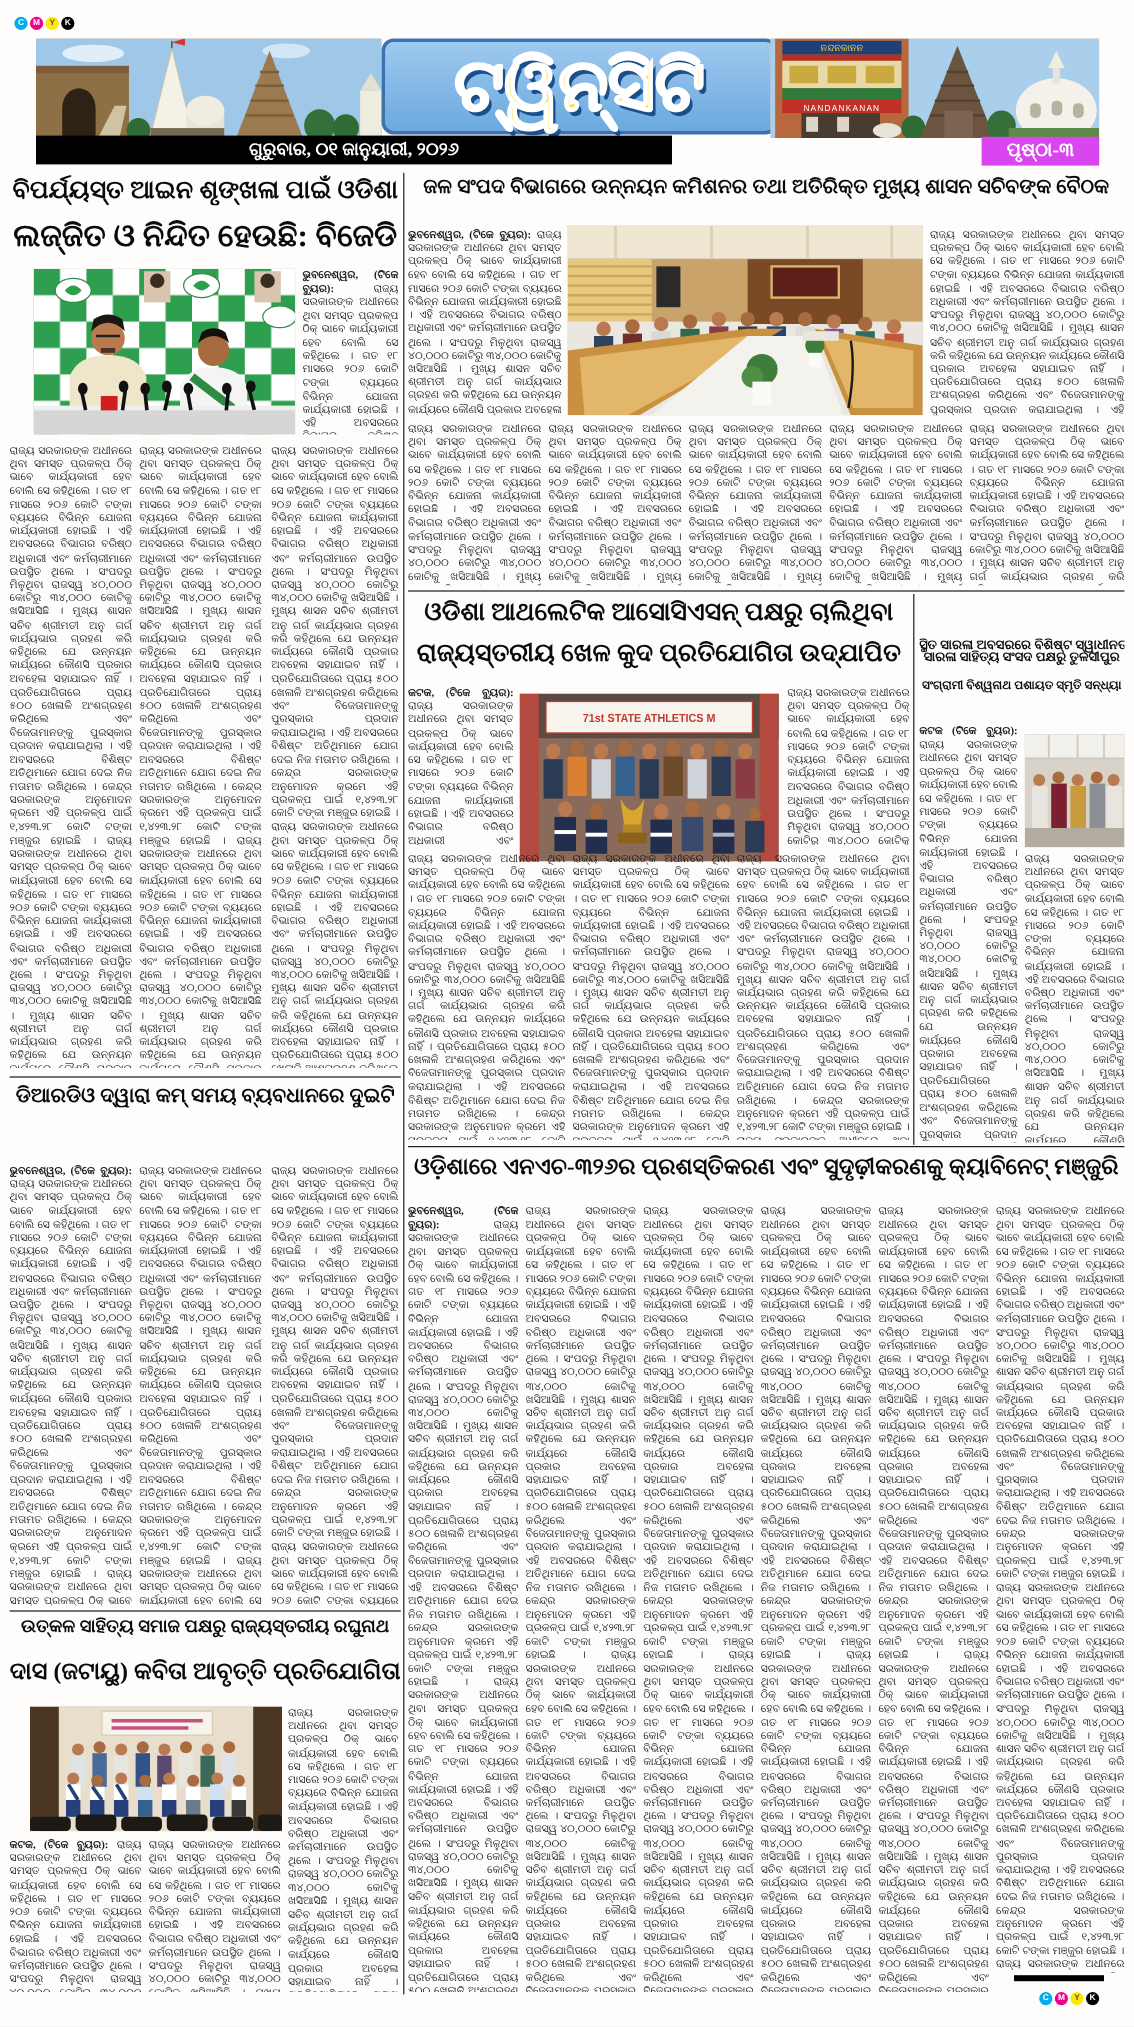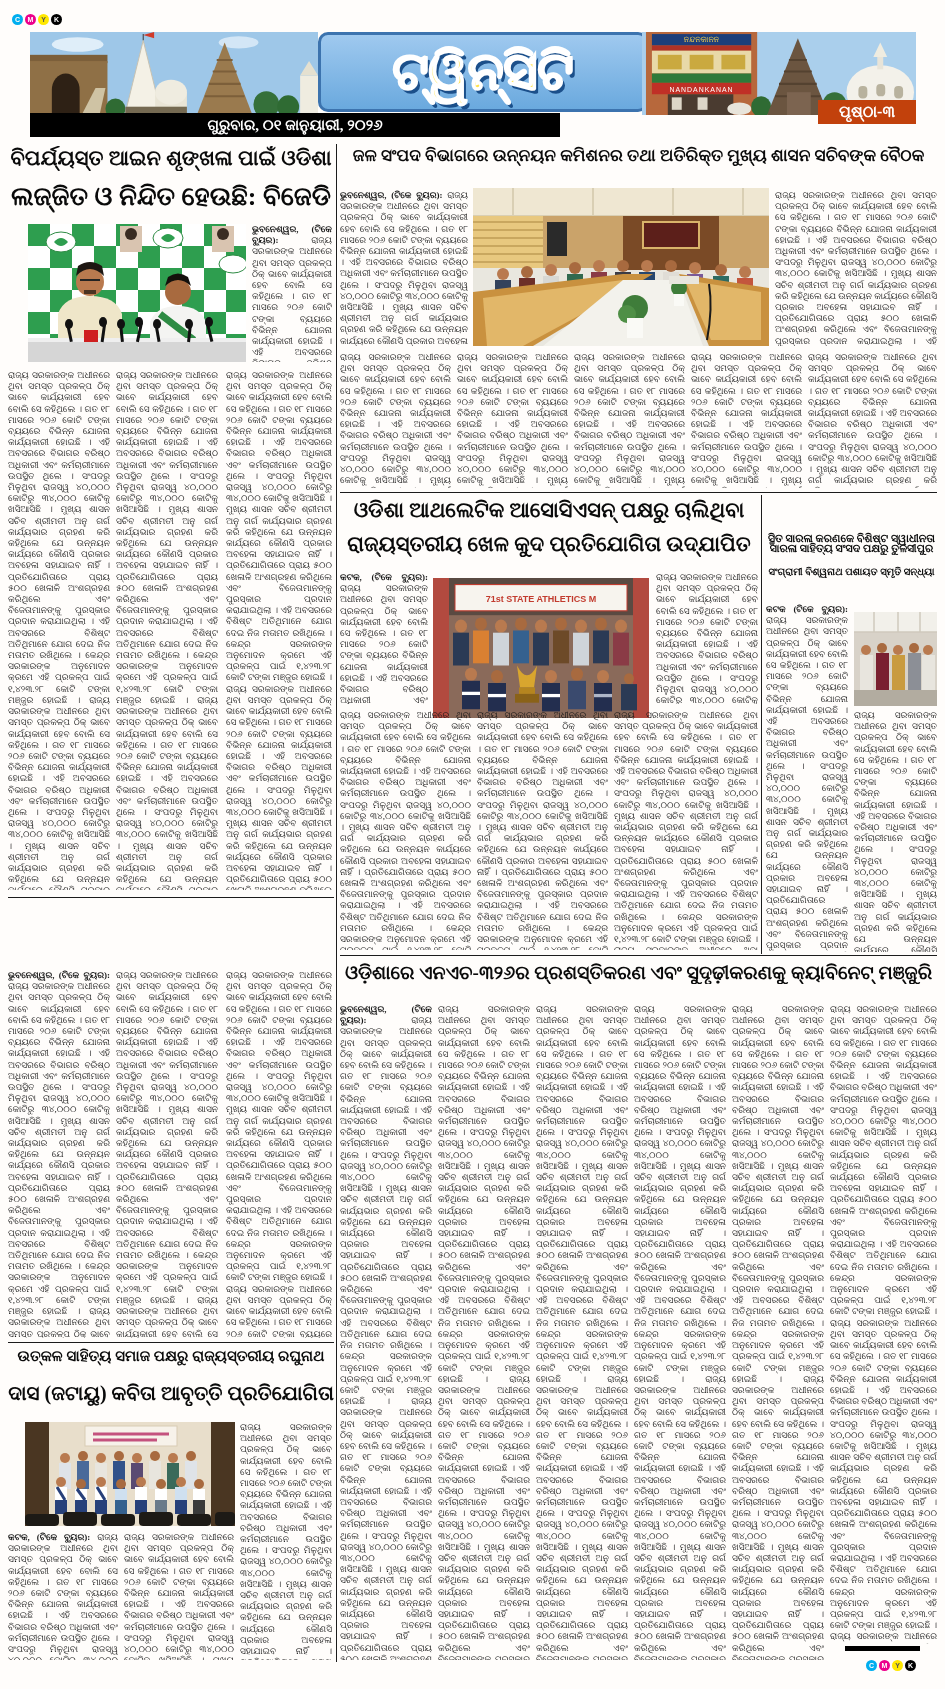--- a/index.html
+++ b/index.html
@@ -17,7 +17,7 @@
                background:linear-gradient(180deg,#9fc9ef 0%,#6aa9de 100%);
                border:3px solid #3c73ae;border-radius:10px;
                display:flex;align-items:center;justify-content:center;}
-  #masthead-title{font-size:52px;font-weight:bold;color:#ffe34d;
+  #masthead-title{font-size:60px;font-weight:bold;color:#ffe34d;
                   -webkit-text-stroke:2px #ffffff;text-shadow:3px 4px 0 #1b4f8a;
                   font-family:"Liberation Serif",serif;white-space:nowrap;}
   .datebar{position:absolute;left:30px;top:113px;width:530px;height:24px;background:#000000;

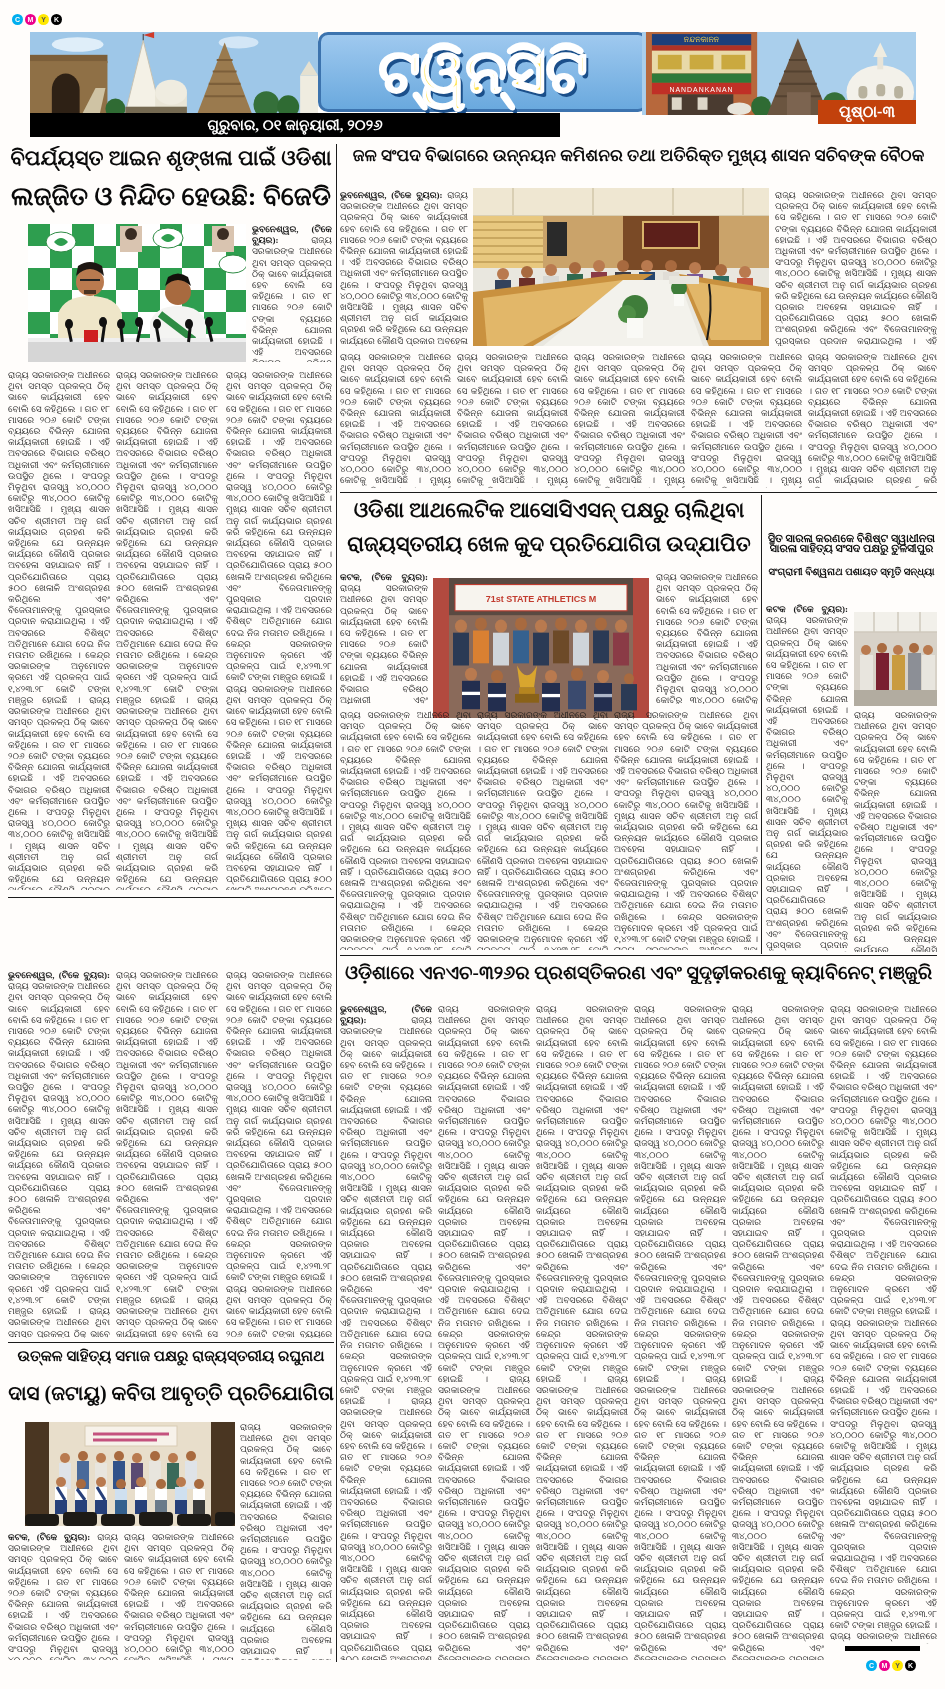--- a/index.html
+++ b/index.html
@@ -22,7 +22,7 @@
                   font-family:"Liberation Serif",serif;white-space:nowrap;}
   .datebar{position:absolute;left:30px;top:113px;width:530px;height:24px;background:#000000;
            color:#fff;font:bold 15px/24px "Liberation Serif",serif;text-align:center;}
-  .pagenumbox{position:absolute;left:818px;top:100px;width:98px;height:24px;background:#c2410c;
+  .pagenumbox{position:absolute;left:818px;top:114px;width:98px;height:24px;background:#d946ef;
            color:#fff;font:bold 16px/24px "Liberation Serif",serif;text-align:center;}
   
   .vrule,.hrule{position:absolute;background:#1c1c1c;}

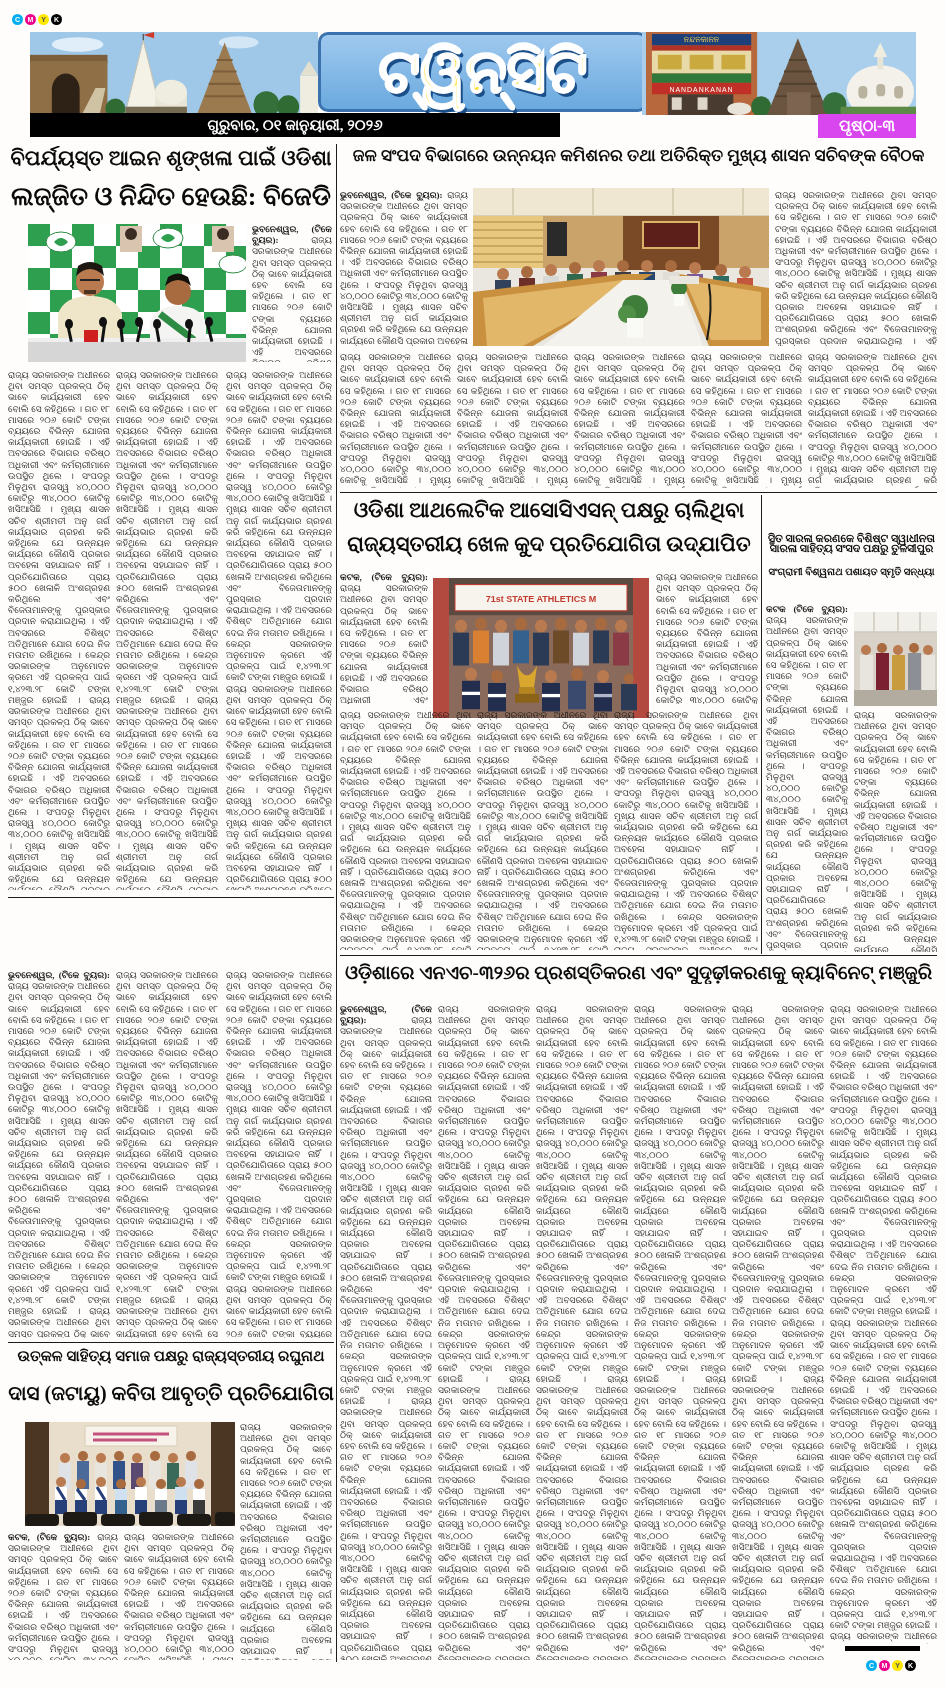--- a/index.html
+++ b/index.html
@@ -320,7 +320,7 @@
   <div class="col" style="left:614px;top:710px;width:144px;height:240px;"><span>ରାଜ୍ୟ ସରକାରଙ୍କ ଅଧୀନରେ ଥିବା ସମସ୍ତ ପ୍ରକଳ୍ପ ଠିକ୍ ଭାବେ କାର୍ଯ୍ୟକାରୀ ହେବ ବୋଲି ସେ କହିଥିଲେ । ଗତ ୧୮ ମାସରେ ୨୦୬ କୋଟି ଟଙ୍କା ବ୍ୟୟରେ ବିଭିନ୍ନ ଯୋଜନା କାର୍ଯ୍ୟକାରୀ ହୋଇଛି । ଏହି ଅବସରରେ ବିଭାଗର ବରିଷ୍ଠ ଅଧିକାରୀ ଏବଂ କର୍ମଚାରୀମାନେ ଉପସ୍ଥିତ ଥିଲେ । ସଂପଦରୁ ମିଳୁଥିବା ରାଜସ୍ୱ ୪୦,୦୦୦ କୋଟିରୁ ୩୪,୦୦୦ କୋଟିକୁ ଖସିଆସିଛି । ମୁଖ୍ୟ ଶାସନ ସଚିବ ଶ୍ରୀମତୀ ଅନୁ ଗର୍ଗ କାର୍ଯ୍ୟଭାର ଗ୍ରହଣ କରି କହିଥିଲେ ଯେ ଉନ୍ନୟନ କାର୍ଯ୍ୟରେ କୌଣସି ପ୍ରକାର ଅବହେଳା ସହାଯାଇବ ନାହିଁ । ପ୍ରତିଯୋଗିତାରେ ପ୍ରାୟ ୫୦୦ ଖେଳାଳି ଅଂଶଗ୍ରହଣ କରିଥିଲେ ଏବଂ ବିଜେତାମାନଙ୍କୁ ପୁରସ୍କାର ପ୍ରଦାନ କରାଯାଇଥିଲା । ଏହି ଅବସରରେ ବିଶିଷ୍ଟ ଅତିଥିମାନେ ଯୋଗ ଦେଇ ନିଜ ମତାମତ ରଖିଥିଲେ । କେନ୍ଦ୍ର ସରକାରଙ୍କ ଅନୁମୋଦନ କ୍ରମେ ଏହି ପ୍ରକଳ୍ପ ପାଇଁ ୧,୪୨୩.୨୮ କୋଟି ଟଙ୍କା ମଞ୍ଜୁର ହୋଇଛି । ରାଜ୍ୟ ସରକାରଙ୍କ ଅଧୀନରେ ଥିବା ସମସ୍ତ ପ୍ରକଳ୍ପ ଠିକ୍ ଭାବେ କାର୍ଯ୍ୟକାରୀ ହେବ ବୋଲି ସେ କହିଥିଲେ । ଗତ ୧୮ ମାସରେ ୨୦୬ କୋଟି ଟଙ୍କା ବ୍ୟୟରେ ବିଭିନ୍ନ ଯୋଜନା କାର୍ଯ୍ୟକାରୀ ହୋଇଛି । ଏହି ଅବସରରେ ବିଭାଗର ବରିଷ୍ଠ ଅଧିକାରୀ ଏବଂ କର୍ମଚାରୀମାନେ ଉପସ୍ଥିତ ଥିଲେ । ସଂପଦରୁ ମିଳୁଥିବା ରାଜସ୍ୱ ୪୦,୦୦୦ କୋଟିରୁ ୩୪,୦୦୦ କୋଟିକୁ ଖସିଆସିଛି । ମୁଖ୍ୟ ଶାସନ ସଚିବ ଶ୍ରୀମତୀ ଅନୁ ଗର୍ଗ କାର୍ଯ୍ୟଭାର ଗ୍ରହଣ କରି କହିଥିଲେ ଯେ ଉନ୍ନୟନ କାର୍ଯ୍ୟରେ କୌଣସି ପ୍ରକାର ଅବହେଳା ସହାଯାଇବ ନାହିଁ । ପ୍ରତିଯୋଗିତାରେ ପ୍ରାୟ ୫୦୦ ଖେଳାଳି ଅଂଶଗ୍ରହଣ କରିଥିଲେ ଏବଂ ବିଜେତାମାନଙ୍କୁ ପୁରସ୍କାର ପ୍ରଦାନ କରାଯାଇଥିଲା । ଏହି ଅବସରରେ ବିଶିଷ୍ଟ ଅତିଥିମାନେ ଯୋଗ ଦେଇ ନିଜ ମତାମତ ରଖିଥିଲେ । କେନ୍ଦ୍ର ସରକାରଙ୍କ ଅନୁମୋଦନ କ୍ରମେ ଏହି ପ୍ରକଳ୍ପ ପାଇଁ ୧,୪୨୩.୨୮ କୋଟି ଟଙ୍କା ମଞ୍ଜୁର ହୋଇଛି । ରାଜ୍ୟ ସରକାରଙ୍କ ଅଧୀନରେ ଥିବା ସମସ୍ତ ପ୍ରକଳ୍ପ ଠିକ୍ ଭାବେ କାର୍ଯ୍ୟକାରୀ ହେବ ବୋଲି ସେ କହିଥିଲେ । ଗତ ୧୮ ମାସରେ ୨୦୬ କୋଟି ଟଙ୍କା ବ୍ୟୟରେ ବିଭିନ୍ନ ଯୋଜନା କାର୍ଯ୍ୟକାରୀ ହୋଇଛି । ଏହି ଅବସରରେ ବିଭାଗର ବରିଷ୍ଠ ଅଧିକାରୀ ଏବଂ କର୍ମଚାରୀମାନେ ଉପସ୍ଥିତ ଥିଲେ । ସଂପଦରୁ ମିଳୁଥିବା ରାଜସ୍ୱ ୪୦,୦୦୦ କୋଟିରୁ ୩୪,୦୦୦ କୋଟିକୁ ଖସିଆସିଛି । ମୁଖ୍ୟ ଶାସନ ସଚିବ ଶ୍ରୀମତୀ ଅନୁ ଗର୍ଗ କାର୍ଯ୍ୟଭାର ଗ୍ରହଣ କରି କହିଥିଲେ ଯେ ଉନ୍ନୟନ କାର୍ଯ୍ୟରେ କୌଣସି ପ୍ରକାର ଅବହେଳା ସହାଯାଇବ ନାହିଁ । ପ୍ରତିଯୋଗିତାରେ ପ୍ରାୟ ୫୦୦ ଖେଳାଳି ଅଂଶଗ୍ରହଣ କରିଥିଲେ ଏବଂ ବିଜେତାମାନଙ୍କୁ ପୁରସ୍କାର ପ୍ରଦାନ କରାଯାଇଥିଲା । ଏହି ଅବସରରେ ବିଶିଷ୍ଟ ଅତିଥିମାନେ ଯୋଗ ଦେଇ ନିଜ ମତାମତ ରଖିଥିଲେ । କେନ୍ଦ୍ର ସରକାରଙ୍କ ଅନୁମୋଦନ କ୍ରମେ ଏହି ପ୍ରକଳ୍ପ ପାଇଁ ୧,୪୨୩.୨୮ କୋଟି ଟଙ୍କା ମଞ୍ଜୁର ହୋଇଛି । </span></div>
 
   <div class="hl fit" style="left: 766px; top: 498px; width: 171px; font-size: 11px; margin-top: 44px;">ସାରଳା ସାହିତ୍ୟ ସଂସଦ ପକ୍ଷରୁ ତୁଳସୀପୁର</div>
-  <div class="hl fit" style="left: 766px; top: 532px; width: 171px; font-size: 11px;">ସ୍ଥିତ ସାରଳା କରଣକେ ବିଶିଷ୍ଟ ସ୍ୱାଧୀନତା</div>
+  <div class="hl fit" style="left: 766px; top: 532px; width: 171px; font-size: 11px;">ସ୍ଥିତ ସାରଳା ଅବସରରେ ବିଶିଷ୍ଟ ସ୍ୱାଧୀନତା</div>
   <div class="hl fit" style="left: 766px; top: 566px; width: 171px; font-size: 10px;">ସଂଗ୍ରାମୀ ବିଶ୍ୱନାଥ ପଶାୟତ ସ୍ମୃତି ସନ୍ଧ୍ୟା</div>
 
   <div class="col" style="left:766px;top:604px;width:82px;height:348px;">

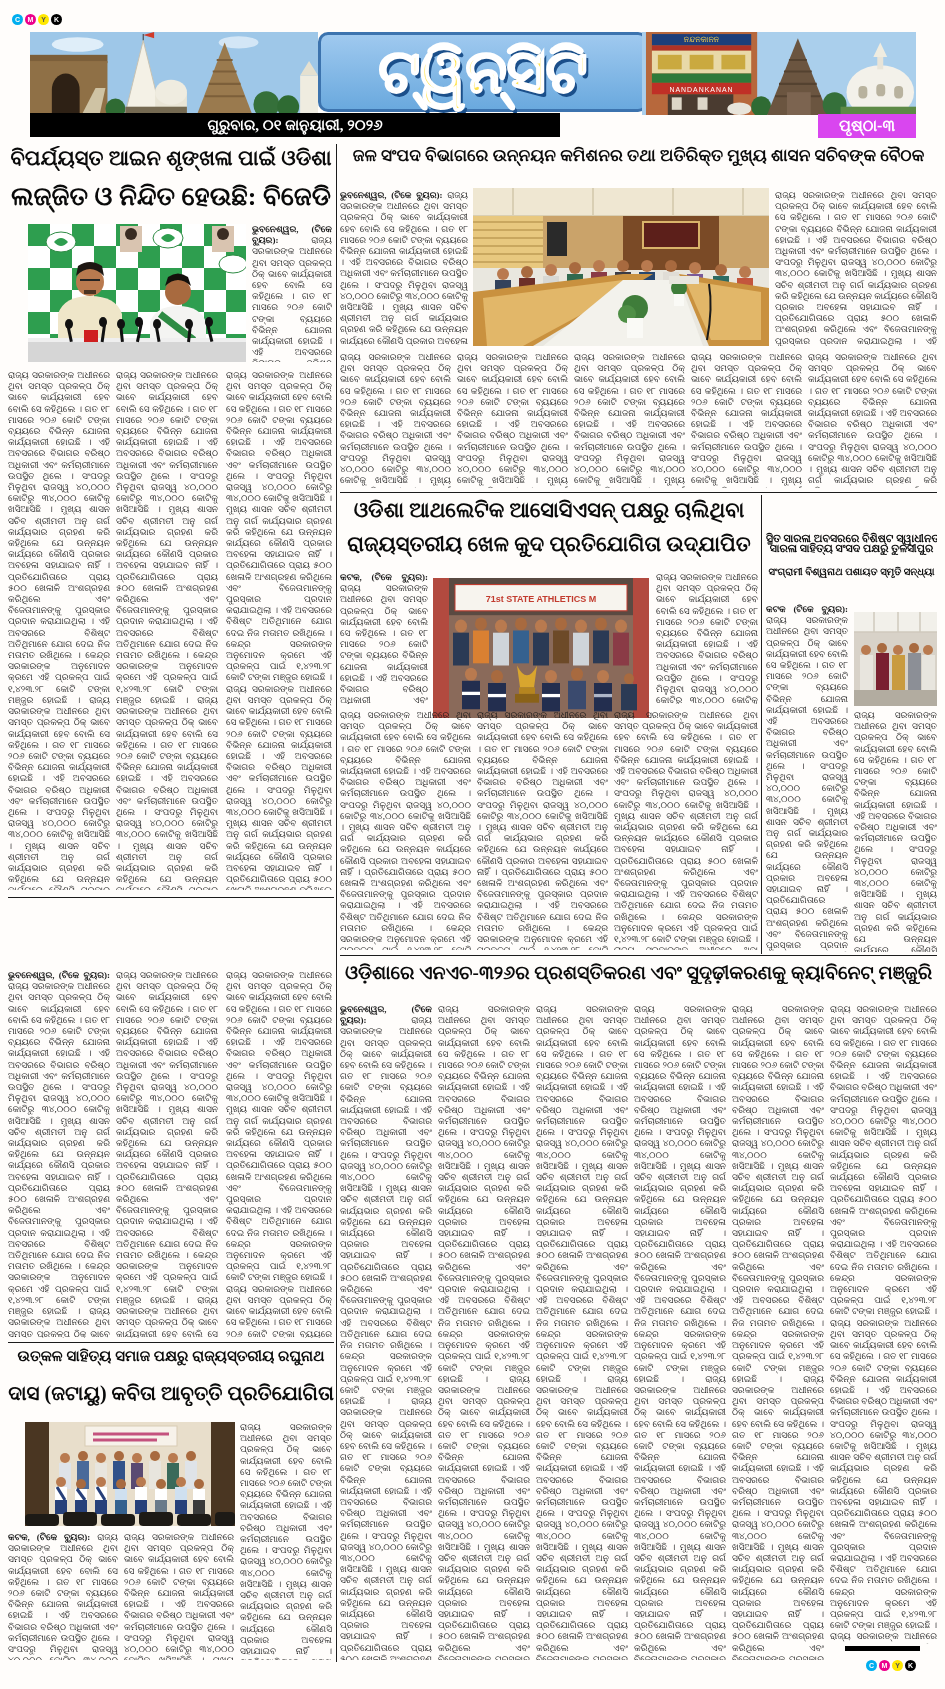--- a/index.html
+++ b/index.html
@@ -350,6 +350,7 @@
 
   <div class="col" style="left:854px;top:710px;width:83px;height:242px;"><span>ରାଜ୍ୟ ସରକାରଙ୍କ ଅଧୀନରେ ଥିବା ସମସ୍ତ ପ୍ରକଳ୍ପ ଠିକ୍ ଭାବେ କାର୍ଯ୍ୟକାରୀ ହେବ ବୋଲି ସେ କହିଥିଲେ । ଗତ ୧୮ ମାସରେ ୨୦୬ କୋଟି ଟଙ୍କା ବ୍ୟୟରେ ବିଭିନ୍ନ ଯୋଜନା କାର୍ଯ୍ୟକାରୀ ହୋଇଛି । ଏହି ଅବସରରେ ବିଭାଗର ବରିଷ୍ଠ ଅଧିକାରୀ ଏବଂ କର୍ମଚାରୀମାନେ ଉପସ୍ଥିତ ଥିଲେ । ସଂପଦରୁ ମିଳୁଥିବା ରାଜସ୍ୱ ୪୦,୦୦୦ କୋଟିରୁ ୩୪,୦୦୦ କୋଟିକୁ ଖସିଆସିଛି । ମୁଖ୍ୟ ଶାସନ ସଚିବ ଶ୍ରୀମତୀ ଅନୁ ଗର୍ଗ କାର୍ଯ୍ୟଭାର ଗ୍ରହଣ କରି କହିଥିଲେ ଯେ ଉନ୍ନୟନ କାର୍ଯ୍ୟରେ କୌଣସି ପ୍ରକାର ଅବହେଳା ସହାଯାଇବ ନାହିଁ । ପ୍ରତିଯୋଗିତାରେ ପ୍ରାୟ ୫୦୦ ଖେଳାଳି ଅଂଶଗ୍ରହଣ କରିଥିଲେ ଏବଂ ବିଜେତାମାନଙ୍କୁ ପୁରସ୍କାର ପ୍ରଦାନ କରାଯାଇଥିଲା । ଏହି ଅବସରରେ ବିଶିଷ୍ଟ ଅତିଥିମାନେ ଯୋଗ ଦେଇ ନିଜ ମତାମତ ରଖିଥିଲେ । କେନ୍ଦ୍ର ସରକାରଙ୍କ ଅନୁମୋଦନ କ୍ରମେ ଏହି ପ୍ରକଳ୍ପ ପାଇଁ ୧,୪୨୩.୨୮ କୋଟି ଟଙ୍କା ମଞ୍ଜୁର ହୋଇଛି । ରାଜ୍ୟ ସରକାରଙ୍କ ଅଧୀନରେ ଥିବା ସମସ୍ତ ପ୍ରକଳ୍ପ ଠିକ୍ ଭାବେ କାର୍ଯ୍ୟକାରୀ ହେବ ବୋଲି ସେ କହିଥିଲେ । ଗତ ୧୮ ମାସରେ ୨୦୬ କୋଟି ଟଙ୍କା ବ୍ୟୟରେ ବିଭିନ୍ନ ଯୋଜନା କାର୍ଯ୍ୟକାରୀ ହୋଇଛି । ଏହି ଅବସରରେ ବିଭାଗର ବରିଷ୍ଠ ଅଧିକାରୀ ଏବଂ କର୍ମଚାରୀମାନେ ଉପସ୍ଥିତ ଥିଲେ । ସଂପଦରୁ ମିଳୁଥିବା ରାଜସ୍ୱ ୪୦,୦୦୦ କୋଟିରୁ ୩୪,୦୦୦ କୋଟିକୁ ଖସିଆସିଛି । ମୁଖ୍ୟ ଶାସନ ସଚିବ ଶ୍ରୀମତୀ ଅନୁ ଗର୍ଗ କାର୍ଯ୍ୟଭାର ଗ୍ରହଣ କରି କହିଥିଲେ ଯେ ଉନ୍ନୟନ କାର୍ଯ୍ୟରେ କୌଣସି ପ୍ରକାର ଅବହେଳା ସହାଯାଇବ ନାହିଁ । ପ୍ରତିଯୋଗିତାରେ ପ୍ରାୟ ୫୦୦ ଖେଳାଳି ଅଂଶଗ୍ରହଣ କରିଥିଲେ ଏବଂ ବିଜେତାମାନଙ୍କୁ ପୁରସ୍କାର ପ୍ରଦାନ କରାଯାଇଥିଲା । ଏହି ଅବସରରେ ବିଶିଷ୍ଟ ଅତିଥିମାନେ ଯୋଗ ଦେଇ ନିଜ ମତାମତ ରଖିଥିଲେ । କେନ୍ଦ୍ର ସରକାରଙ୍କ ଅନୁମୋଦନ କ୍ରମେ ଏହି ପ୍ରକଳ୍ପ ପାଇଁ ୧,୪୨୩.୨୮ କୋଟି ଟଙ୍କା ମଞ୍ଜୁର ହୋଇଛି । </span></div>
 
+  <div class="hl fit" style="left: 8px; top: 903px; width: 326px; font-size: 17px;">ଡିଆରଡିଓ ଦ୍ୱାରା କମ୍ ସମୟ ବ୍ୟବଧାନରେ ଦୁଇଟି</div>
 
   <div class="col" style="left:8px;top:970px;width:102px;height:368px;">
     <span class="byline">ଭୁବନେଶ୍ୱର, (ଟିକେ ବ୍ୟୁର):</span> <span>ରାଜ୍ୟ ସରକାରଙ୍କ ଅଧୀନରେ ଥିବା ସମସ୍ତ ପ୍ରକଳ୍ପ ଠିକ୍ ଭାବେ କାର୍ଯ୍ୟକାରୀ ହେବ ବୋଲି ସେ କହିଥିଲେ । ଗତ ୧୮ ମାସରେ ୨୦୬ କୋଟି ଟଙ୍କା ବ୍ୟୟରେ ବିଭିନ୍ନ ଯୋଜନା କାର୍ଯ୍ୟକାରୀ ହୋଇଛି । ଏହି ଅବସରରେ ବିଭାଗର ବରିଷ୍ଠ ଅଧିକାରୀ ଏବଂ କର୍ମଚାରୀମାନେ ଉପସ୍ଥିତ ଥିଲେ । ସଂପଦରୁ ମିଳୁଥିବା ରାଜସ୍ୱ ୪୦,୦୦୦ କୋଟିରୁ ୩୪,୦୦୦ କୋଟିକୁ ଖସିଆସିଛି । ମୁଖ୍ୟ ଶାସନ ସଚିବ ଶ୍ରୀମତୀ ଅନୁ ଗର୍ଗ କାର୍ଯ୍ୟଭାର ଗ୍ରହଣ କରି କହିଥିଲେ ଯେ ଉନ୍ନୟନ କାର୍ଯ୍ୟରେ କୌଣସି ପ୍ରକାର ଅବହେଳା ସହାଯାଇବ ନାହିଁ । ପ୍ରତିଯୋଗିତାରେ ପ୍ରାୟ ୫୦୦ ଖେଳାଳି ଅଂଶଗ୍ରହଣ କରିଥିଲେ ଏବଂ ବିଜେତାମାନଙ୍କୁ ପୁରସ୍କାର ପ୍ରଦାନ କରାଯାଇଥିଲା । ଏହି ଅବସରରେ ବିଶିଷ୍ଟ ଅତିଥିମାନେ ଯୋଗ ଦେଇ ନିଜ ମତାମତ ରଖିଥିଲେ । କେନ୍ଦ୍ର ସରକାରଙ୍କ ଅନୁମୋଦନ କ୍ରମେ ଏହି ପ୍ରକଳ୍ପ ପାଇଁ ୧,୪୨୩.୨୮ କୋଟି ଟଙ୍କା ମଞ୍ଜୁର ହୋଇଛି । ରାଜ୍ୟ ସରକାରଙ୍କ ଅଧୀନରେ ଥିବା ସମସ୍ତ ପ୍ରକଳ୍ପ ଠିକ୍ ଭାବେ କାର୍ଯ୍ୟକାରୀ ହେବ ବୋଲି ସେ କହିଥିଲେ । ଗତ ୧୮ ମାସରେ ୨୦୬ କୋଟି ଟଙ୍କା ବ୍ୟୟରେ ବିଭିନ୍ନ ଯୋଜନା କାର୍ଯ୍ୟକାରୀ ହୋଇଛି । ଏହି ଅବସରରେ ବିଭାଗର ବରିଷ୍ଠ ଅଧିକାରୀ ଏବଂ କର୍ମଚାରୀମାନେ ଉପସ୍ଥିତ ଥିଲେ । ସଂପଦରୁ ମିଳୁଥିବା ରାଜସ୍ୱ ୪୦,୦୦୦ କୋଟିରୁ ୩୪,୦୦୦ କୋଟିକୁ ଖସିଆସିଛି । ମୁଖ୍ୟ ଶାସନ ସଚିବ ଶ୍ରୀମତୀ ଅନୁ ଗର୍ଗ କାର୍ଯ୍ୟଭାର ଗ୍ରହଣ କରି କହିଥିଲେ ଯେ ଉନ୍ନୟନ କାର୍ଯ୍ୟରେ କୌଣସି ପ୍ରକାର ଅବହେଳା ସହାଯାଇବ ନାହିଁ । ପ୍ରତିଯୋଗିତାରେ ପ୍ରାୟ ୫୦୦ ଖେଳାଳି ଅଂଶଗ୍ରହଣ କରିଥିଲେ ଏବଂ ବିଜେତାମାନଙ୍କୁ ପୁରସ୍କାର ପ୍ରଦାନ କରାଯାଇଥିଲା । ଏହି ଅବସରରେ ବିଶିଷ୍ଟ ଅତିଥିମାନେ ଯୋଗ ଦେଇ ନିଜ ମତାମତ ରଖିଥିଲେ । କେନ୍ଦ୍ର ସରକାରଙ୍କ ଅନୁମୋଦନ କ୍ରମେ ଏହି ପ୍ରକଳ୍ପ ପାଇଁ ୧,୪୨୩.୨୮ କୋଟି ଟଙ୍କା ମଞ୍ଜୁର ହୋଇଛି । ରାଜ୍ୟ ସରକାରଙ୍କ ଅଧୀନରେ ଥିବା ସମସ୍ତ ପ୍ରକଳ୍ପ ଠିକ୍ ଭାବେ କାର୍ଯ୍ୟକାରୀ ହେବ ବୋଲି ସେ କହିଥିଲେ । ଗତ ୧୮ ମାସରେ ୨୦୬ କୋଟି ଟଙ୍କା ବ୍ୟୟରେ ବିଭିନ୍ନ ଯୋଜନା କାର୍ଯ୍ୟକାରୀ ହୋଇଛି । ଏହି ଅବସରରେ ବିଭାଗର ବରିଷ୍ଠ ଅଧିକାରୀ ଏବଂ କର୍ମଚାରୀମାନେ ଉପସ୍ଥିତ ଥିଲେ । ସଂପଦରୁ ମିଳୁଥିବା ରାଜସ୍ୱ ୪୦,୦୦୦ କୋଟିରୁ ୩୪,୦୦୦ କୋଟିକୁ ଖସିଆସିଛି । ମୁଖ୍ୟ ଶାସନ ସଚିବ ଶ୍ରୀମତୀ ଅନୁ ଗର୍ଗ କାର୍ଯ୍ୟଭାର ଗ୍ରହଣ କରି କହିଥିଲେ ଯେ ଉନ୍ନୟନ କାର୍ଯ୍ୟରେ କୌଣସି ପ୍ରକାର ଅବହେଳା ସହାଯାଇବ ନାହିଁ । ପ୍ରତିଯୋଗିତାରେ ପ୍ରାୟ ୫୦୦ ଖେଳାଳି ଅଂଶଗ୍ରହଣ କରିଥିଲେ ଏବଂ ବିଜେତାମାନଙ୍କୁ ପୁରସ୍କାର ପ୍ରଦାନ କରାଯାଇଥିଲା । ଏହି ଅବସରରେ ବିଶିଷ୍ଟ ଅତିଥିମାନେ ଯୋଗ ଦେଇ ନିଜ ମତାମତ ରଖିଥିଲେ । କେନ୍ଦ୍ର ସରକାରଙ୍କ ଅନୁମୋଦନ କ୍ରମେ ଏହି ପ୍ରକଳ୍ପ ପାଇଁ ୧,୪୨୩.୨୮ କୋଟି ଟଙ୍କା ମଞ୍ଜୁର ହୋଇଛି । </span>

